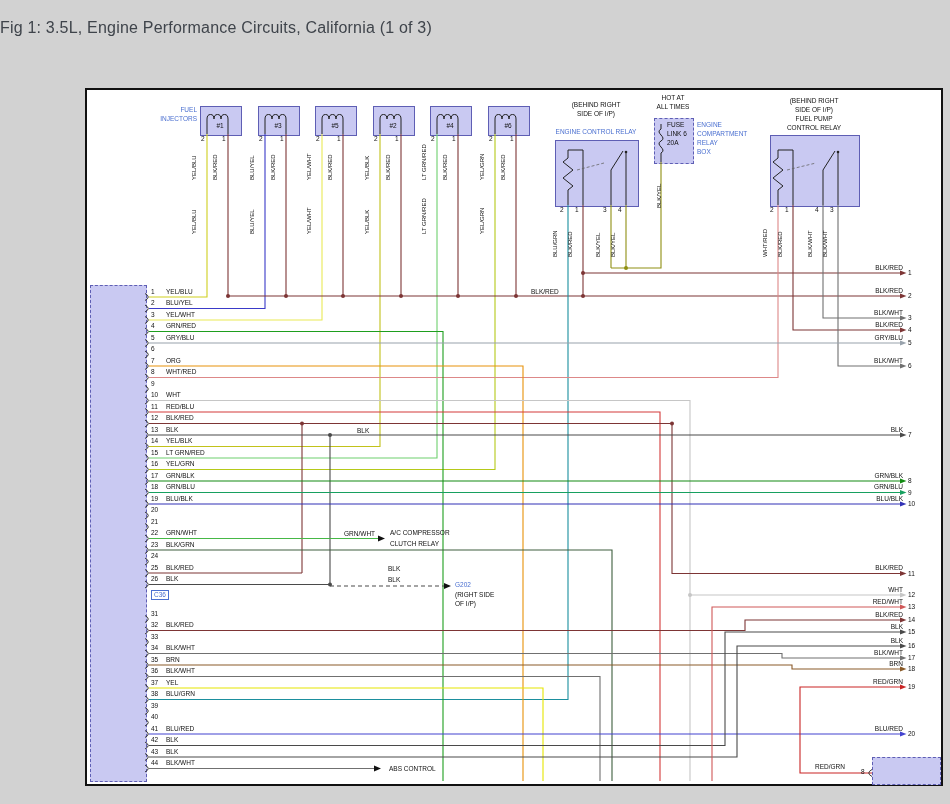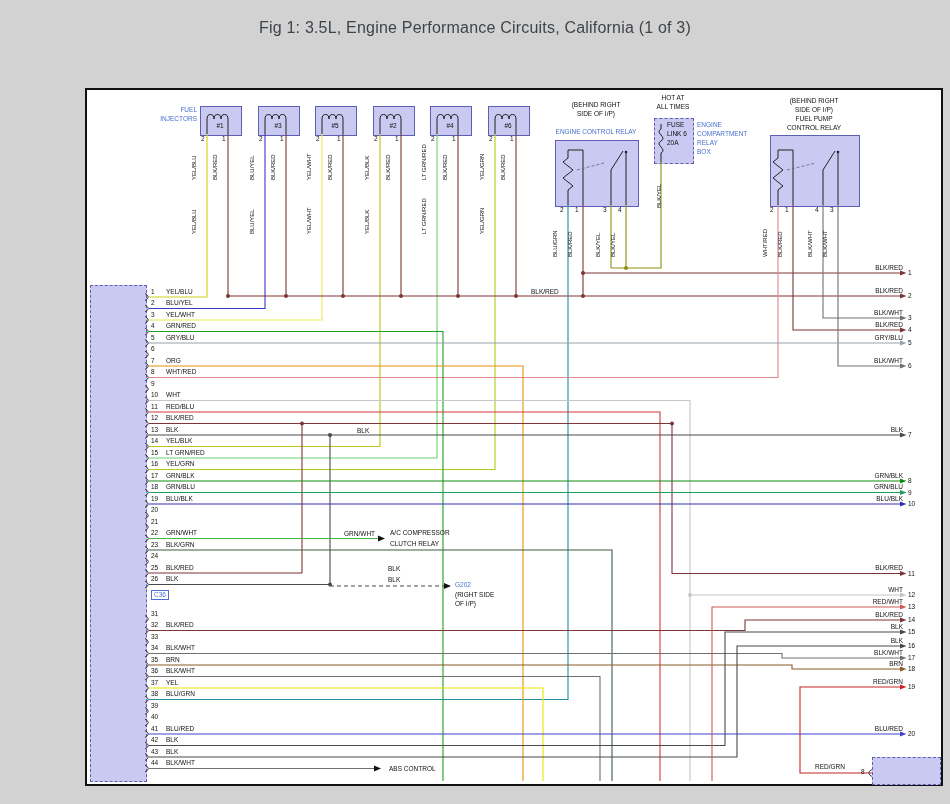--- a/index.html
+++ b/index.html
@@ -4,7 +4,7 @@
 <style>
   html,body{margin:0;padding:0}
   body{width:950px;height:804px;background:#d2d2d2;font-family:"Liberation Sans",sans-serif;position:relative;overflow:hidden}
-  #titlebar{position:absolute;left:0;top:0;width:950px;height:56px;display:flex;align-items:center;justify-content:center}
+  #titlebar{position:absolute;left:0;top:0;width:950px;height:56px;display:flex;align-items:center;justify-content:flex-start}
   #title{font-size:16px;color:#3f444b;letter-spacing:.2px}
   #canvas{position:absolute;left:0;top:0;width:950px;height:804px}
   #frame{position:absolute;left:85px;top:88px;width:854px;height:694px;background:#fff;border:2px solid #111}

